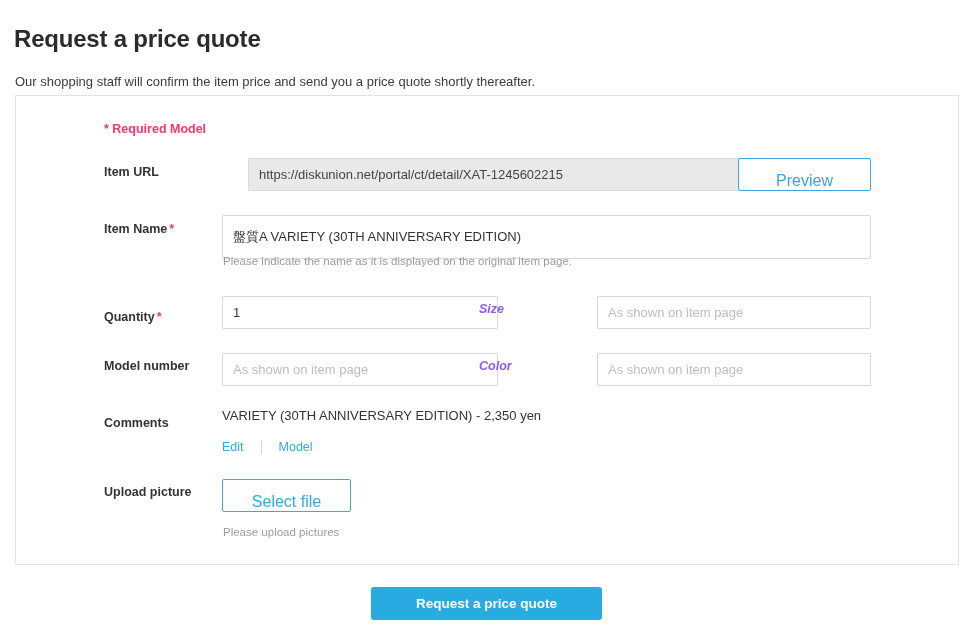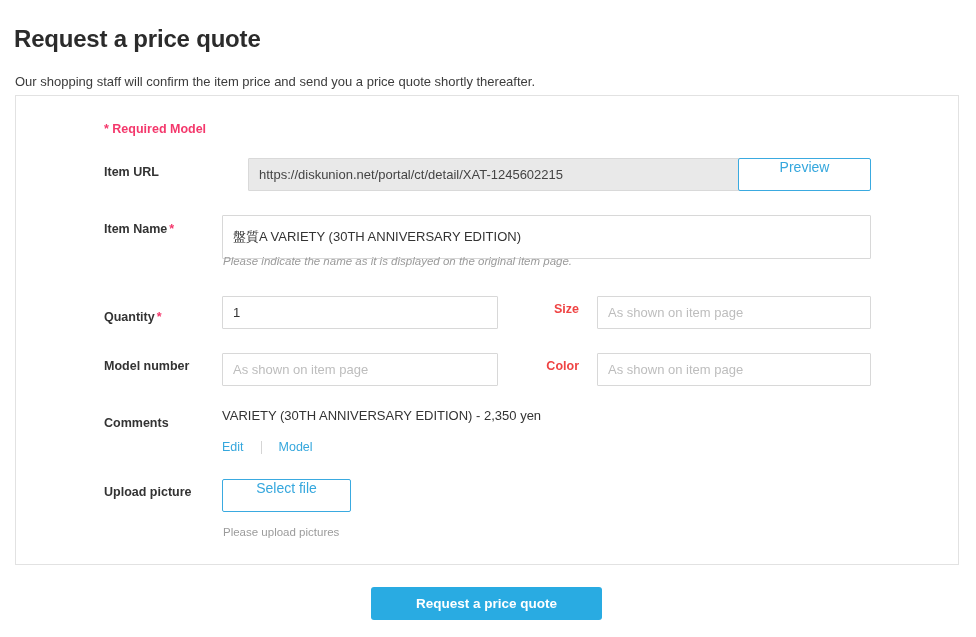--- a/index.html
+++ b/index.html
@@ -107,11 +107,11 @@
     background: #ffffff;
     color: #35a7dd;
     font-family: "Liberation Sans", sans-serif;
-    font-size: 14px;
+    font-size: 16px;
     border-radius: 2px;
     cursor: pointer;
     display: flex;
-    align-items: flex-start;
+    align-items: flex-end;
     justify-content: center;
     padding: 0;
   }

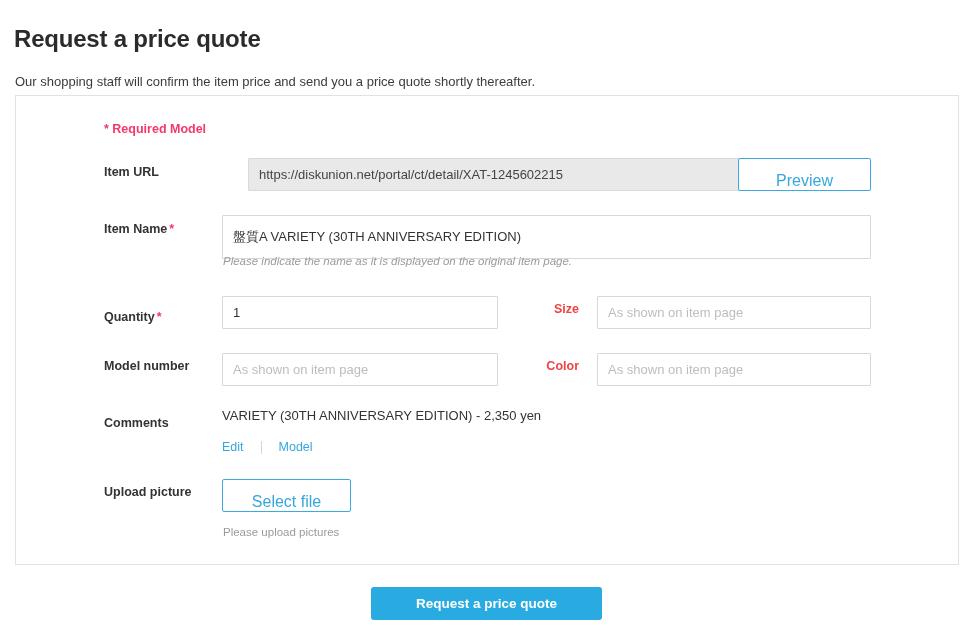--- a/index.html
+++ b/index.html
@@ -184,7 +184,7 @@
       <span>Item Name</span><span class="star">*</span>
     </div>
     <input class="fld" style="left: 206px; top: 119px; width: 649px; height: 44px;" value="盤質A VARIETY (30TH ANNIVERSARY EDITION)">
-    <div class="helper" style="left:207px; top:159px;font-style:italic;">Please indicate the name as it is displayed on the original item page.</div>
+    <div class="helper" style="left:207px; top:159px;">Please indicate the name as it is displayed on the original item page.</div>
 
     <div class="lbl" style="left:88px; top:214px;">
       <span>Quantity</span><span class="star">*</span>

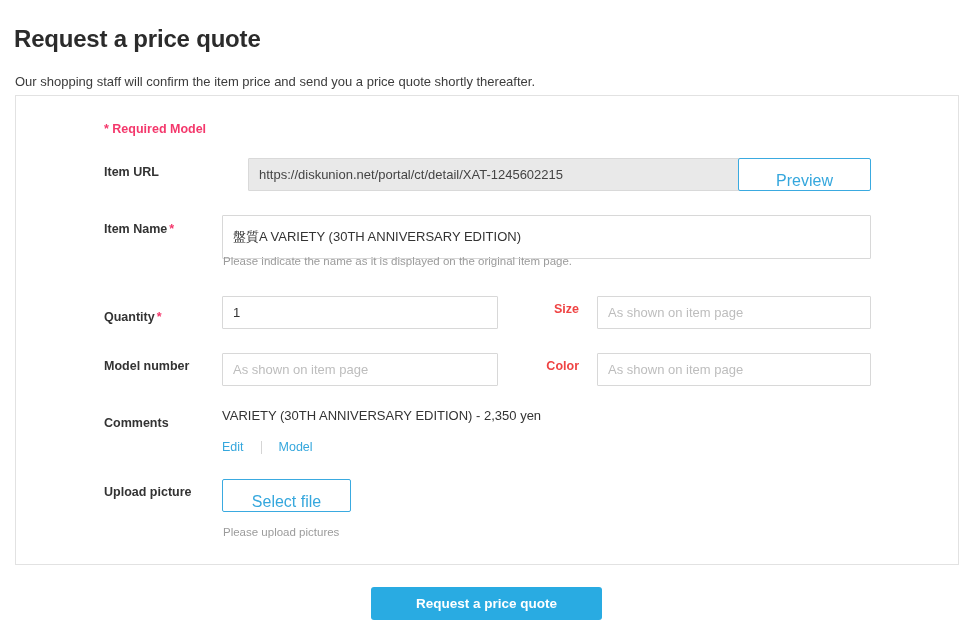--- a/index.html
+++ b/index.html
@@ -71,9 +71,10 @@
     position: absolute;
     font-size: 12.5px;
     font-weight: bold;
-    color: #ef4444;
-    text-align: right;
+    color: #8b5cf6;
+    text-align: left;
     white-space: nowrap;
+    font-style: italic;
   }
 
   .fld {

